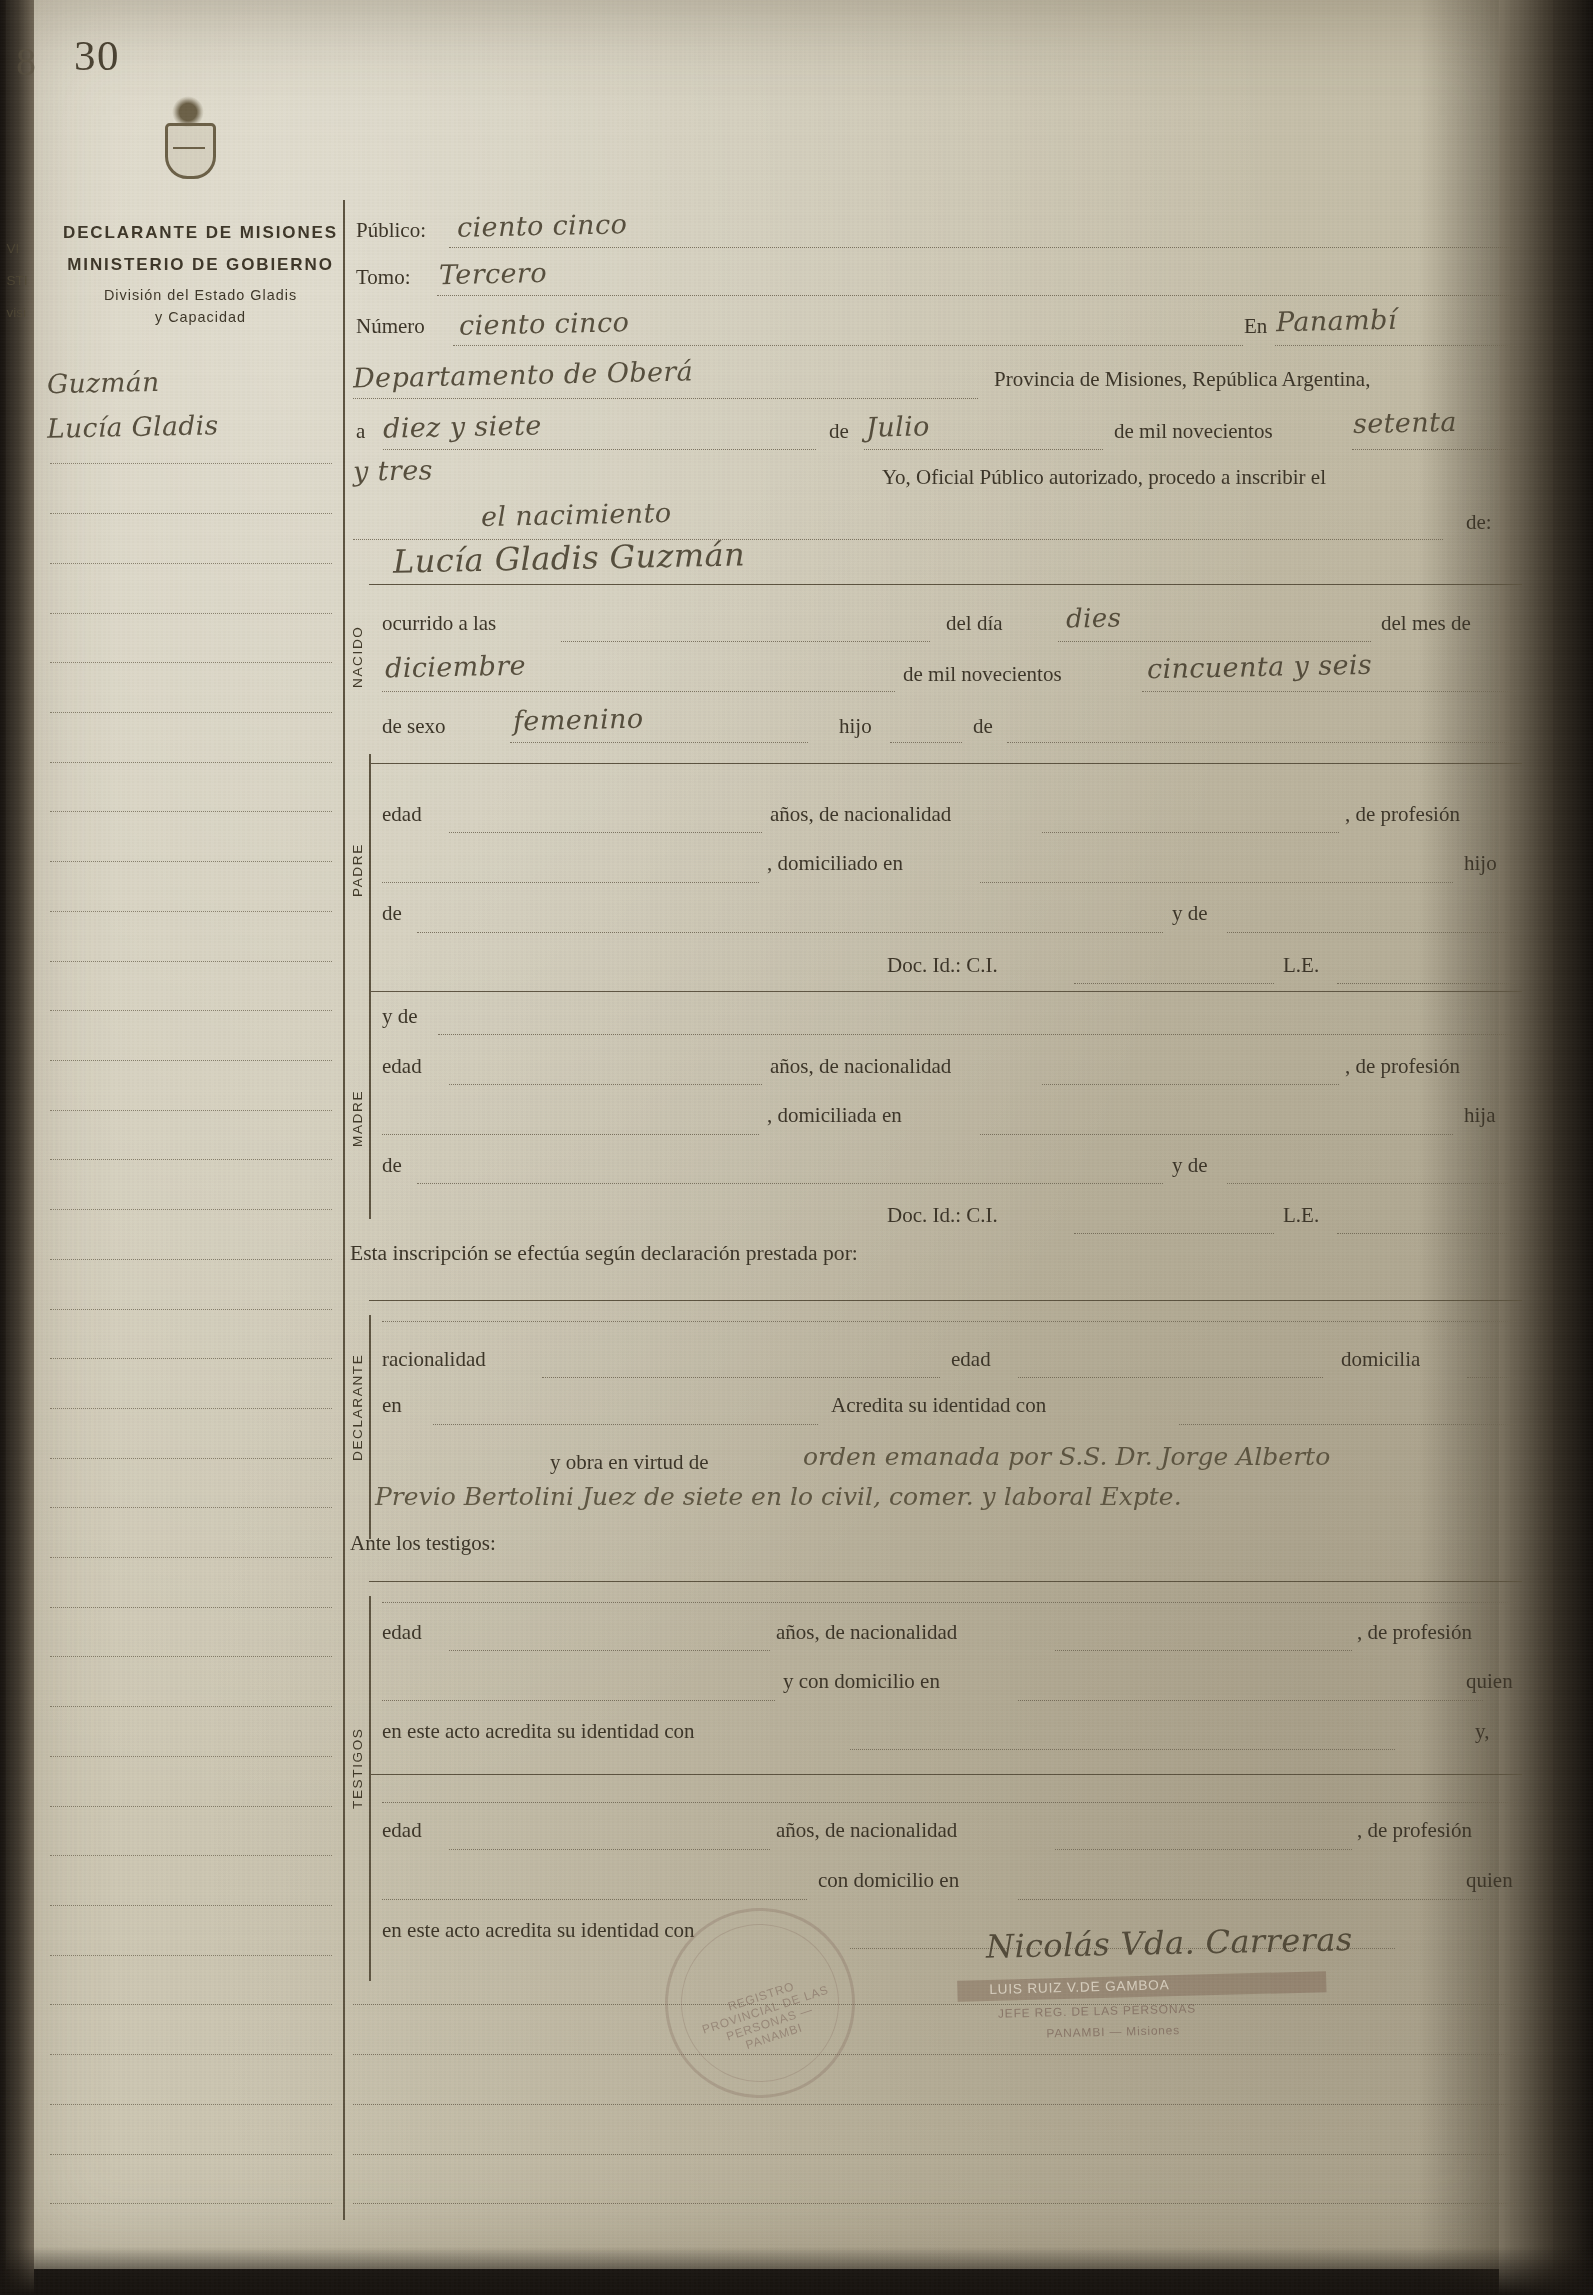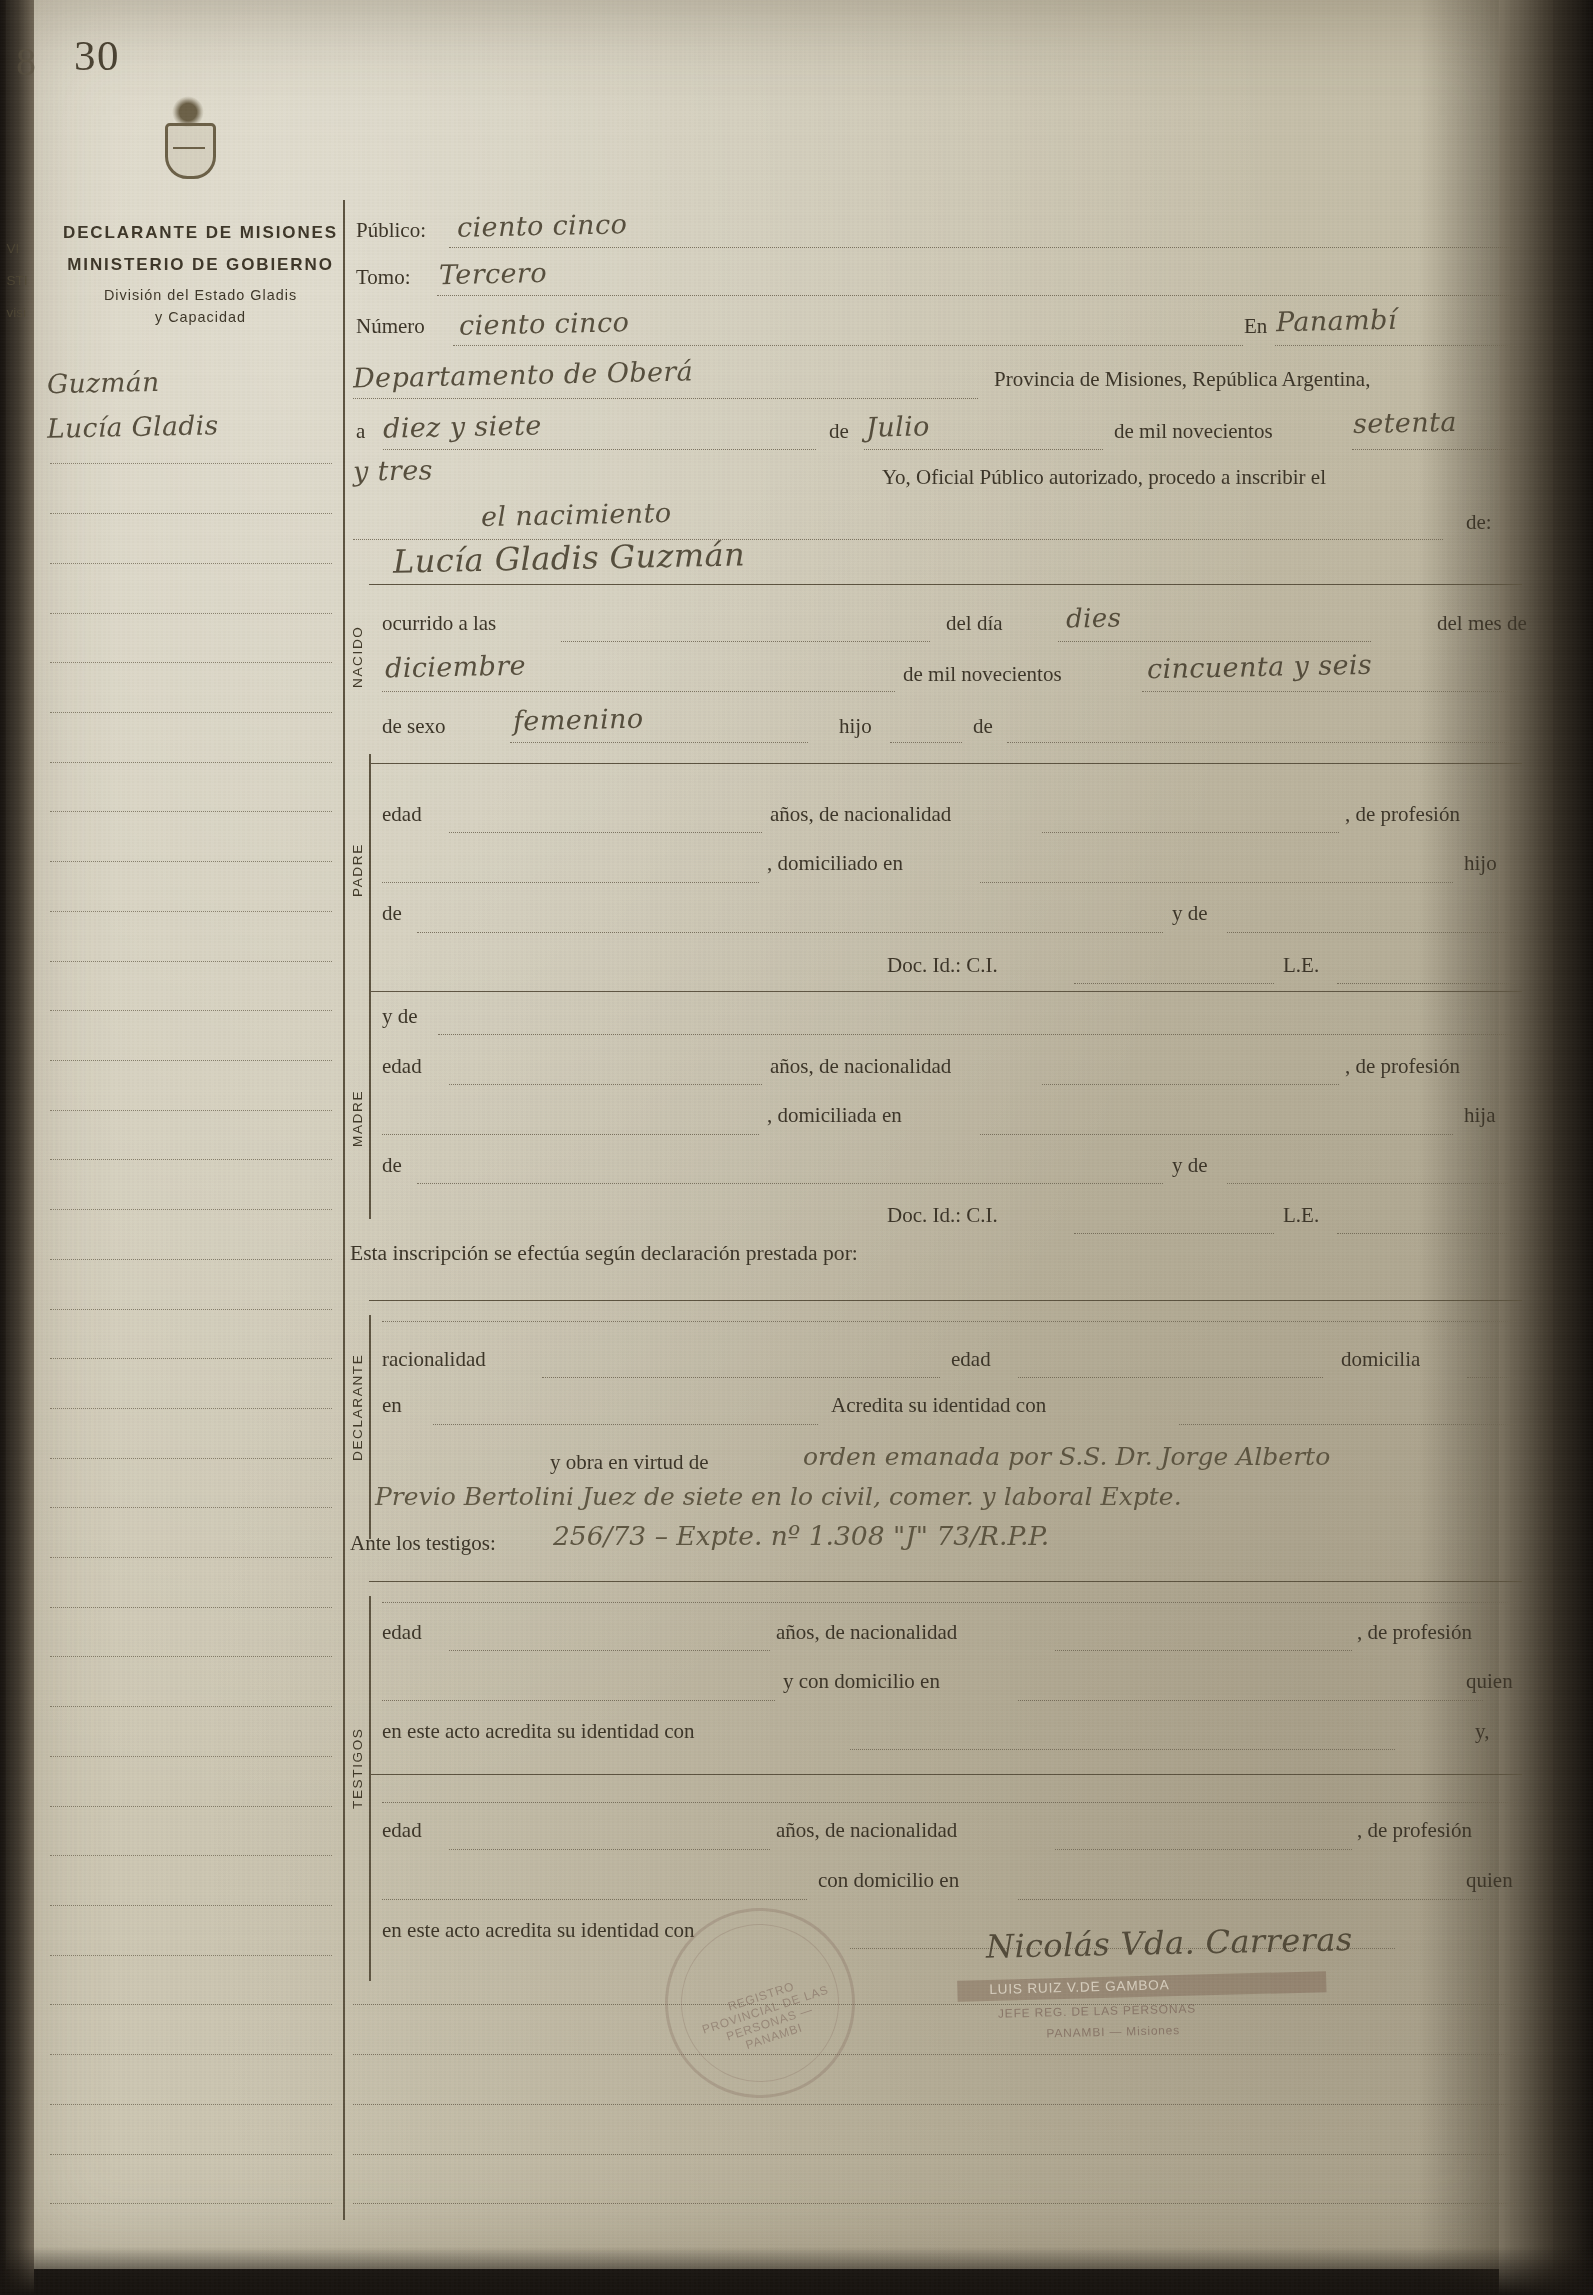--- a/index.html
+++ b/index.html
@@ -214,7 +214,7 @@
   <div class="lbl" style="left:946px;top:611px">del día</div>
   <div class="hand" style="position:absolute;left:1066px;top:603px;font-size:26px">dies</div>
   <div class="dots" style="left:1058px;top:641px;width:313px"></div>
-  <div class="lbl" style="left:1437px;top:611px">del mes de</div>
+  <div class="lbl" style="left:1381px;top:611px">del mes de</div>
 
   <div class="hand" style="position:absolute;left:385px;top:651px;font-size:27px">diciembre</div>
   <div class="dots" style="left:382px;top:691px;width:513px"></div>

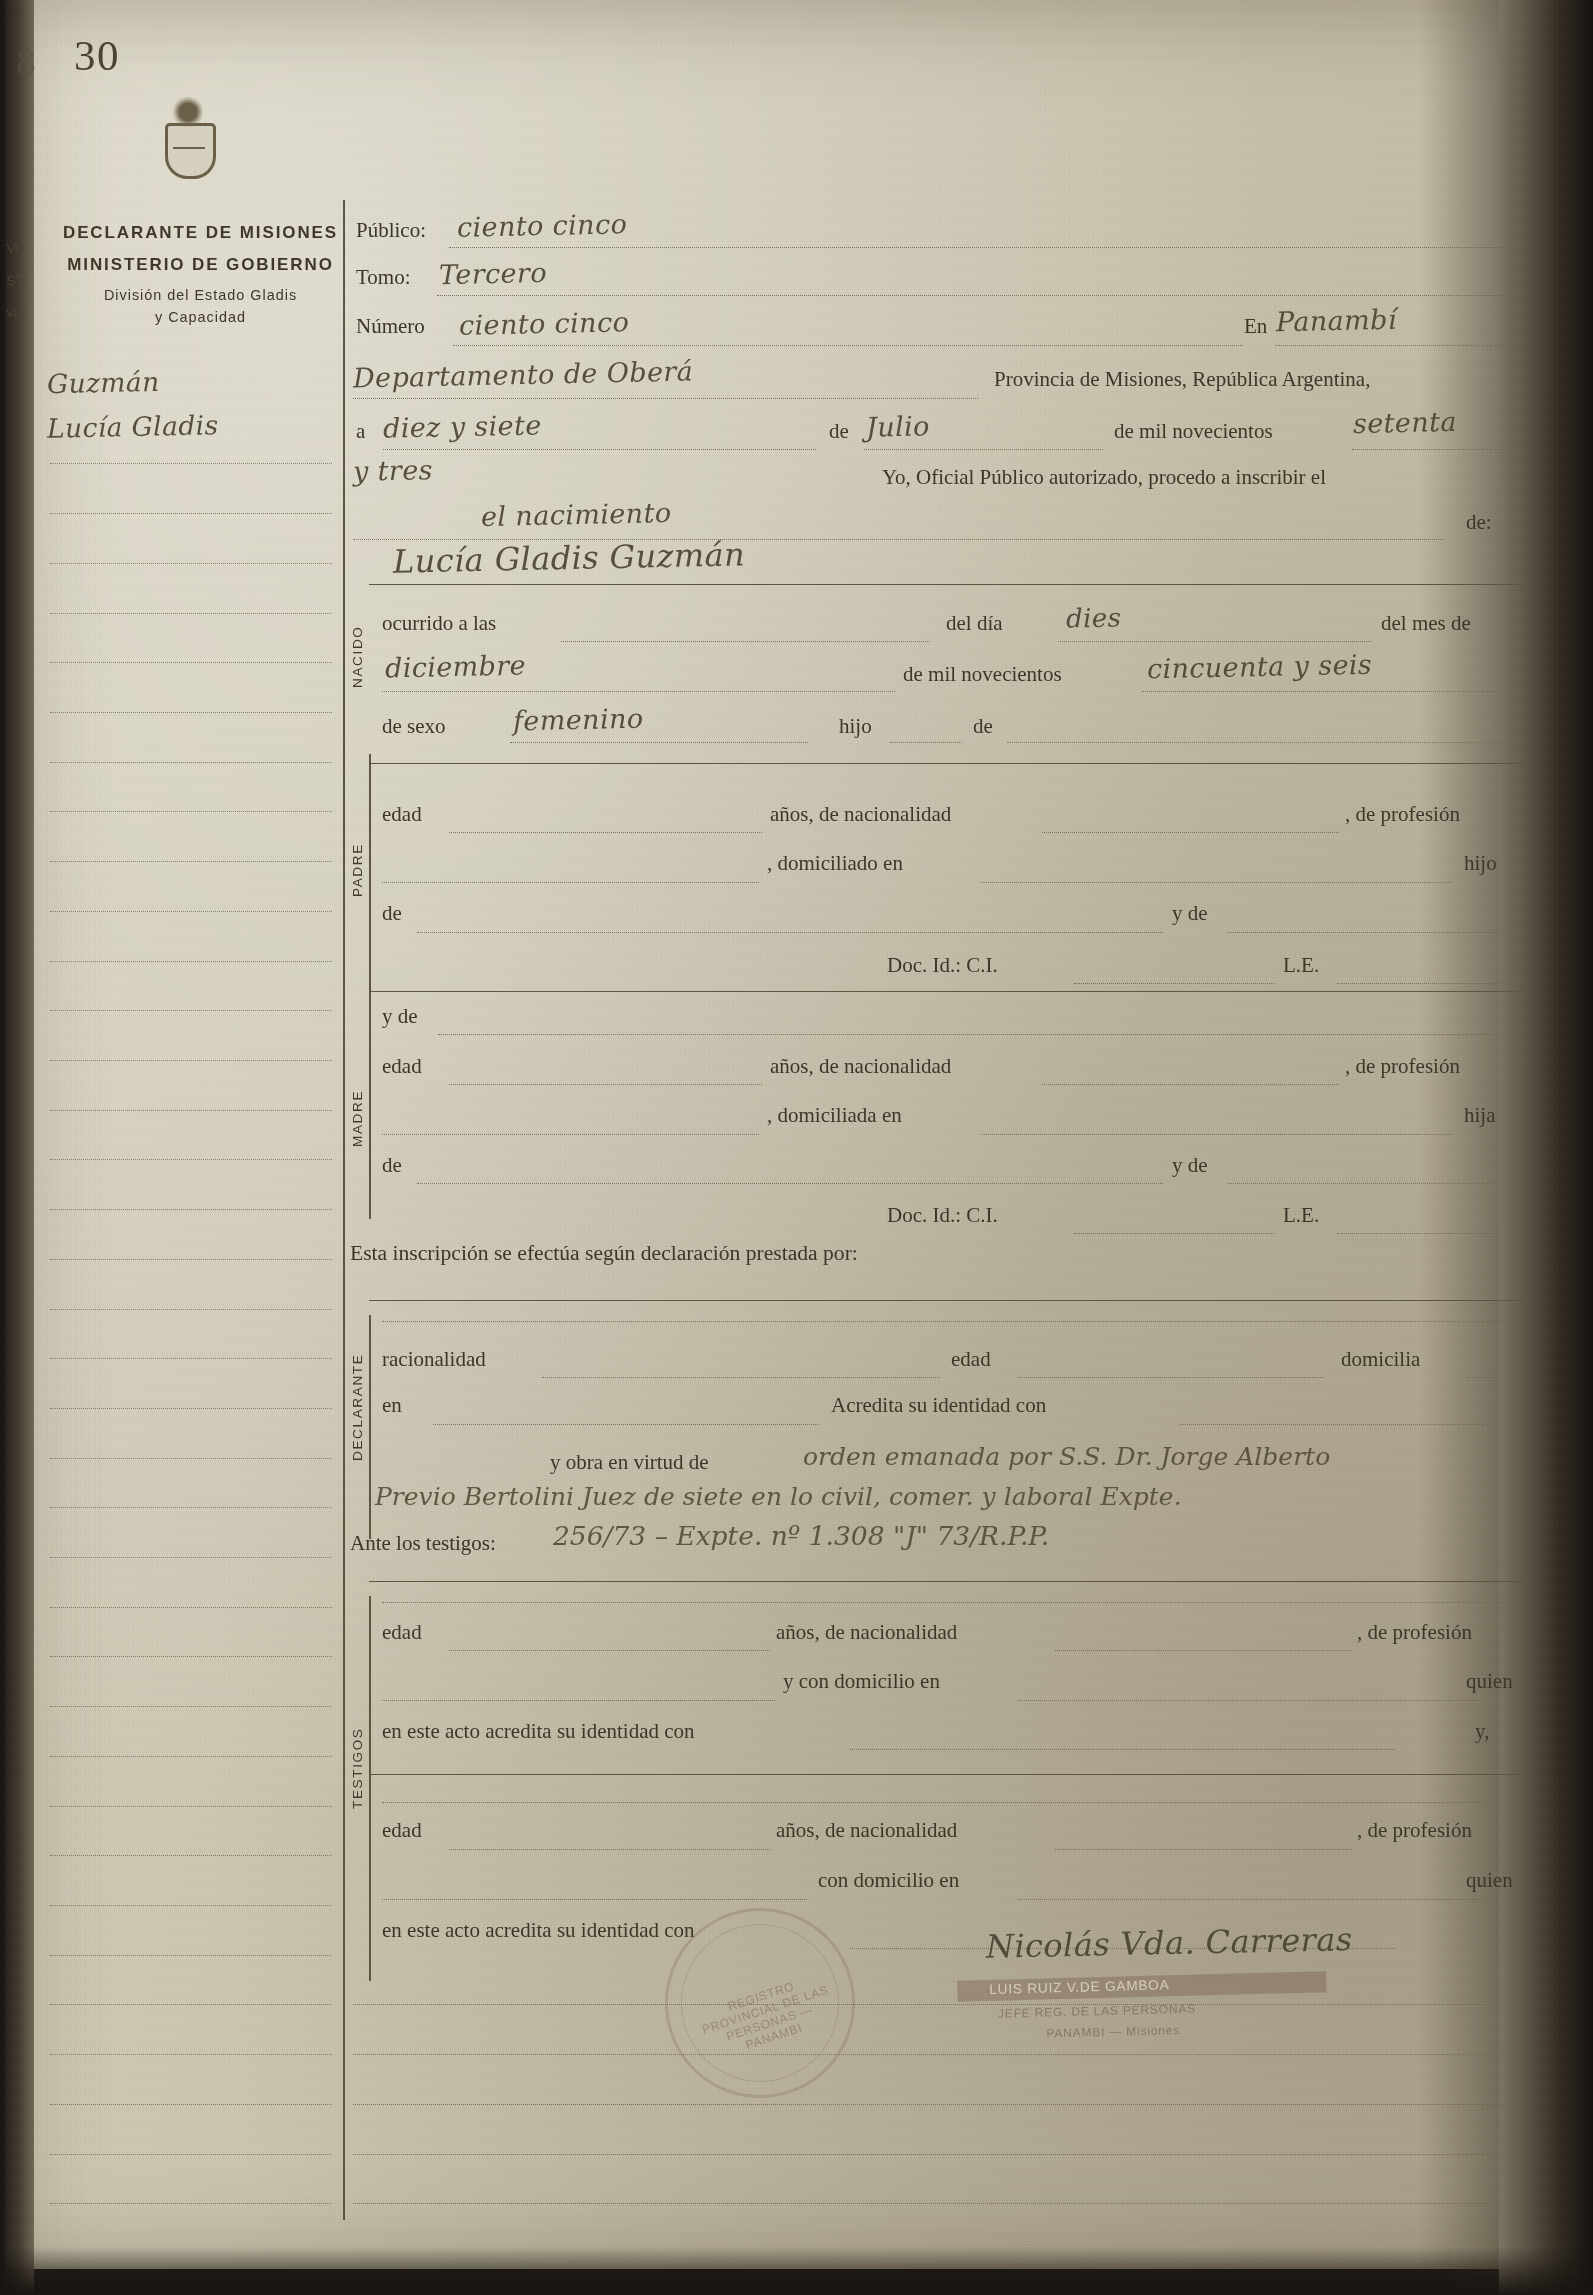--- a/index.html
+++ b/index.html
@@ -303,7 +303,6 @@
   <div class="hand2" style="position:absolute;left:375px;top:1482px;font-size:25px">Previo Bertolini Juez de siete en lo civil, comer. y laboral Expte.</div>
 
   <div class="lbl" style="left:350px;top:1531px">Ante los testigos:</div>
-  <div class="hand2" style="position:absolute;left:553px;top:1520px;font-size:26.5px">256/73 – Expte. nº 1.308 "J" 73/R.P.P.</div>
 
   <div class="rule" style="left:369px;top:1581px;width:1153px"></div>
   <div class="sidetag" style="left:350px;top:1692px;height:152px;">TESTIGOS</div>

